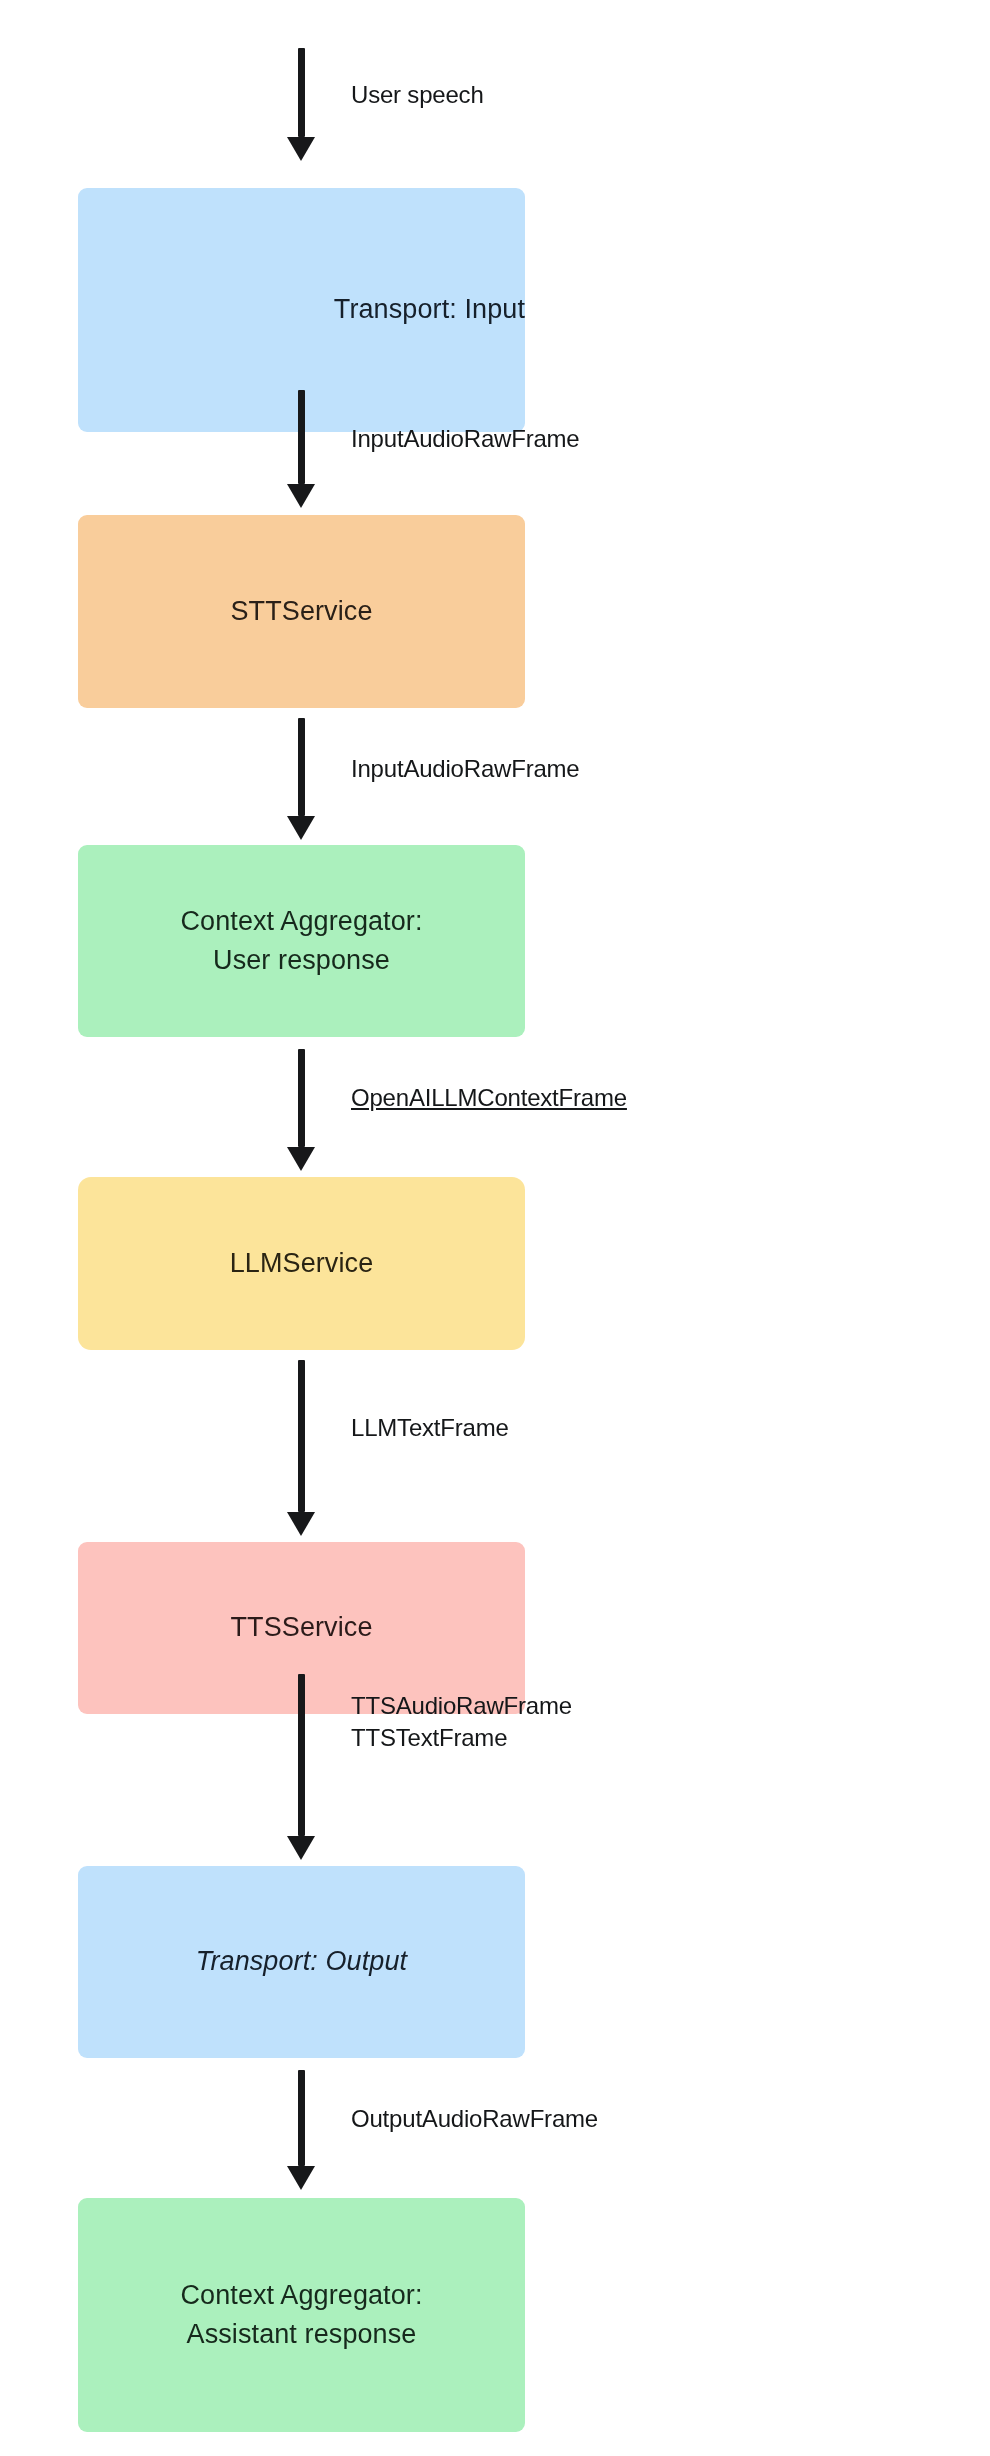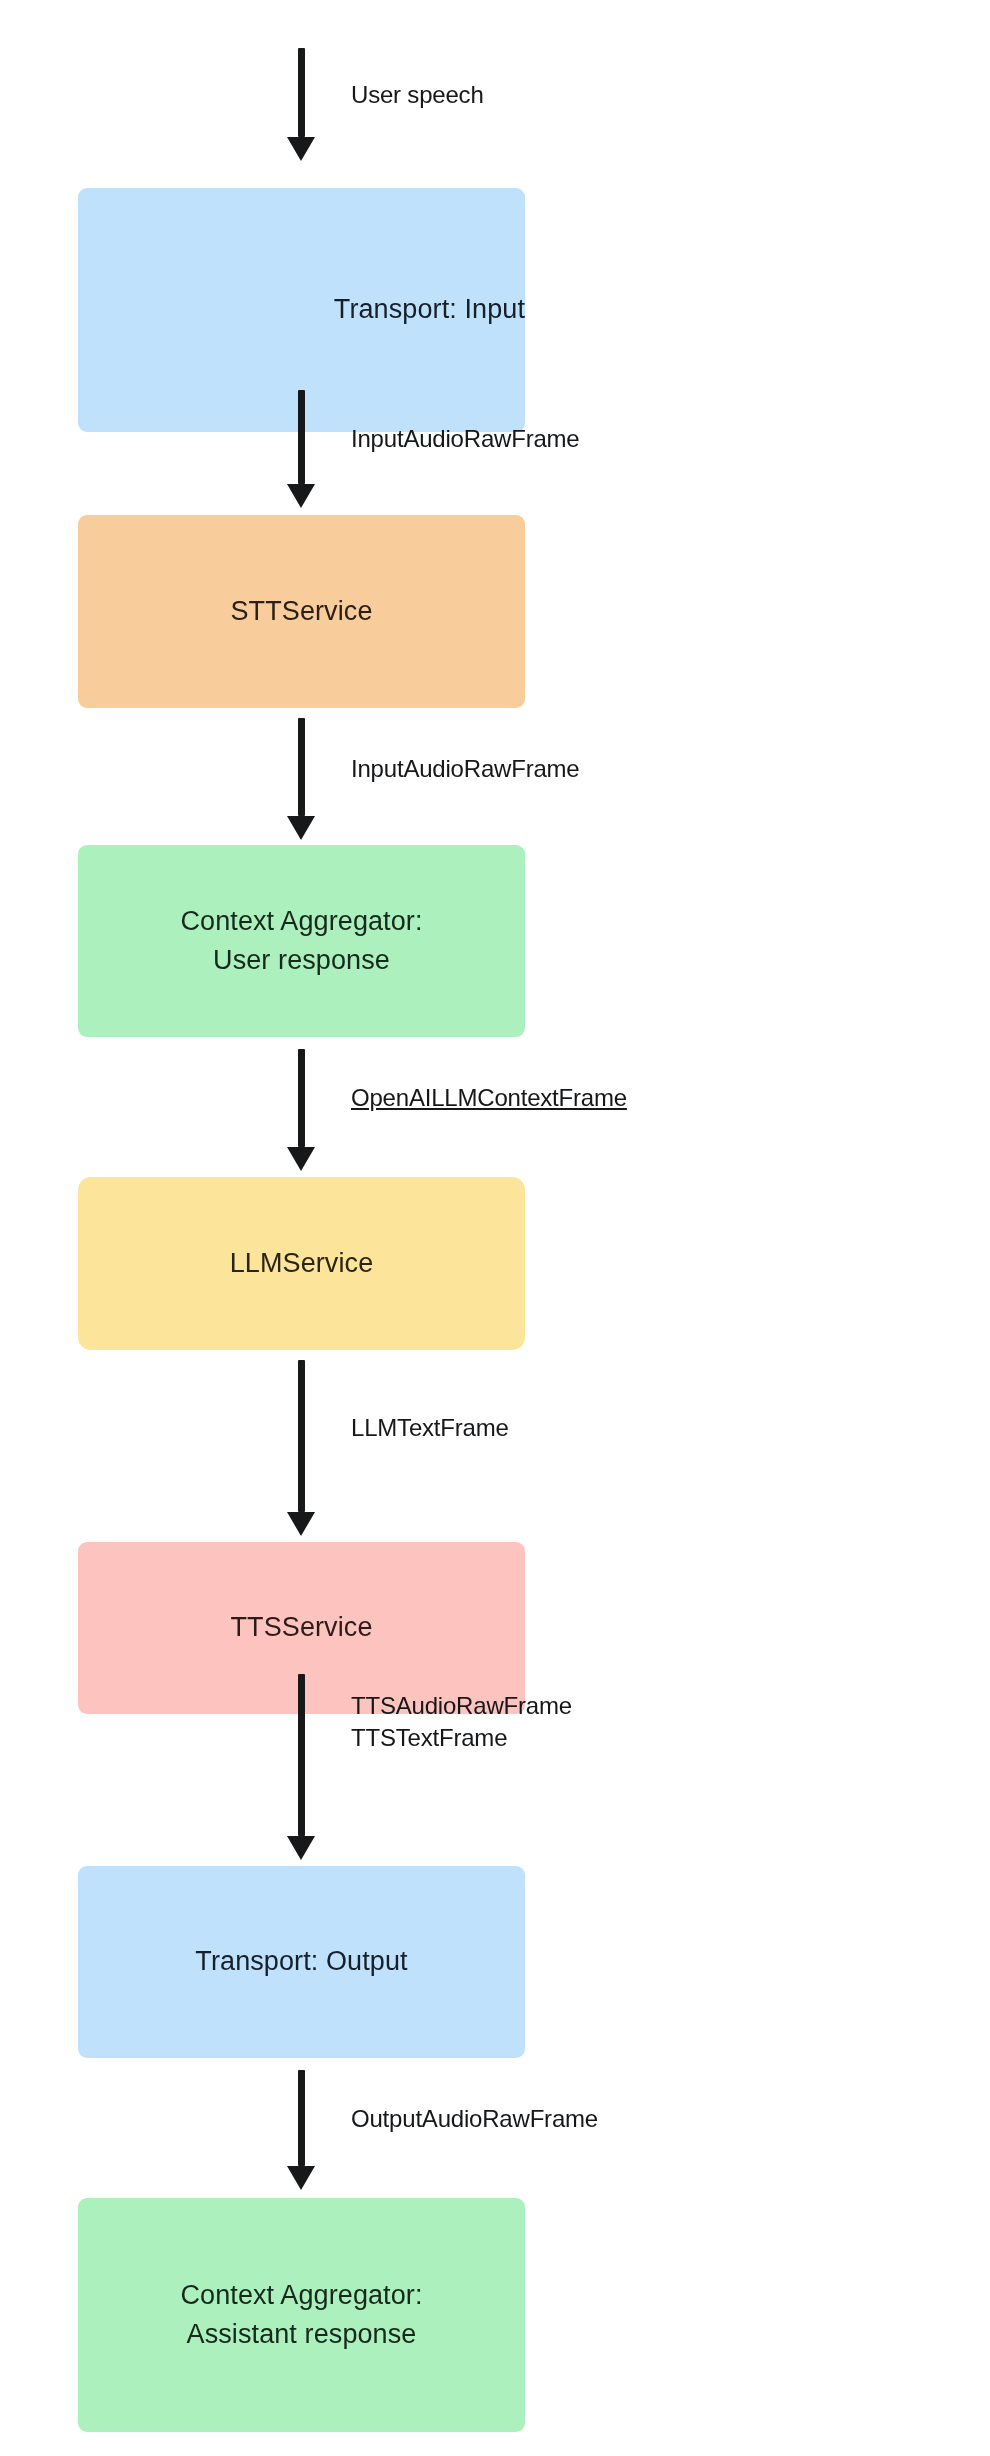--- a/index.html
+++ b/index.html
@@ -153,7 +153,7 @@
   <div class="edge-label" style="left:351px; top:1690px;">TTSAudioRawFrame
 TTSTextFrame</div>
 
-  <div class="node blue" style="top:1866px; height:192px;">
+  <div class="node blue" style="top:1866px; height:192px;font-style:italic;">
     <span class="node-label">Transport: Output</span>
   </div>
 

